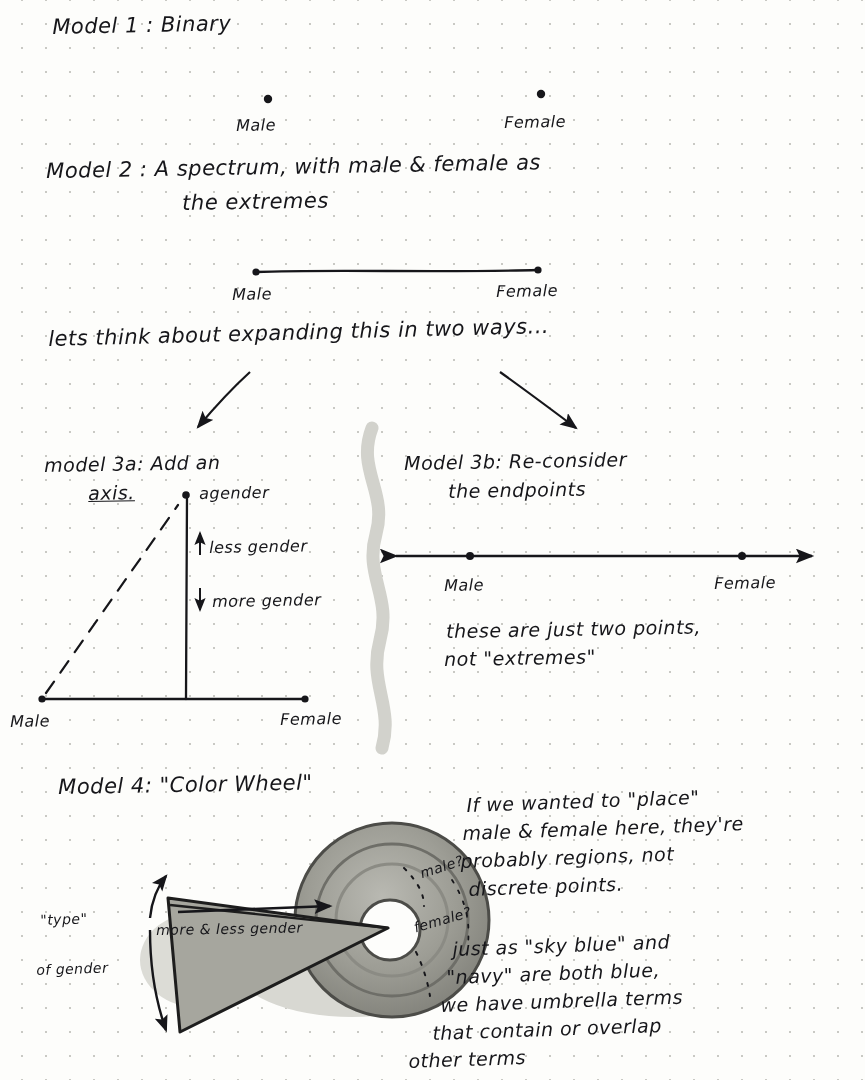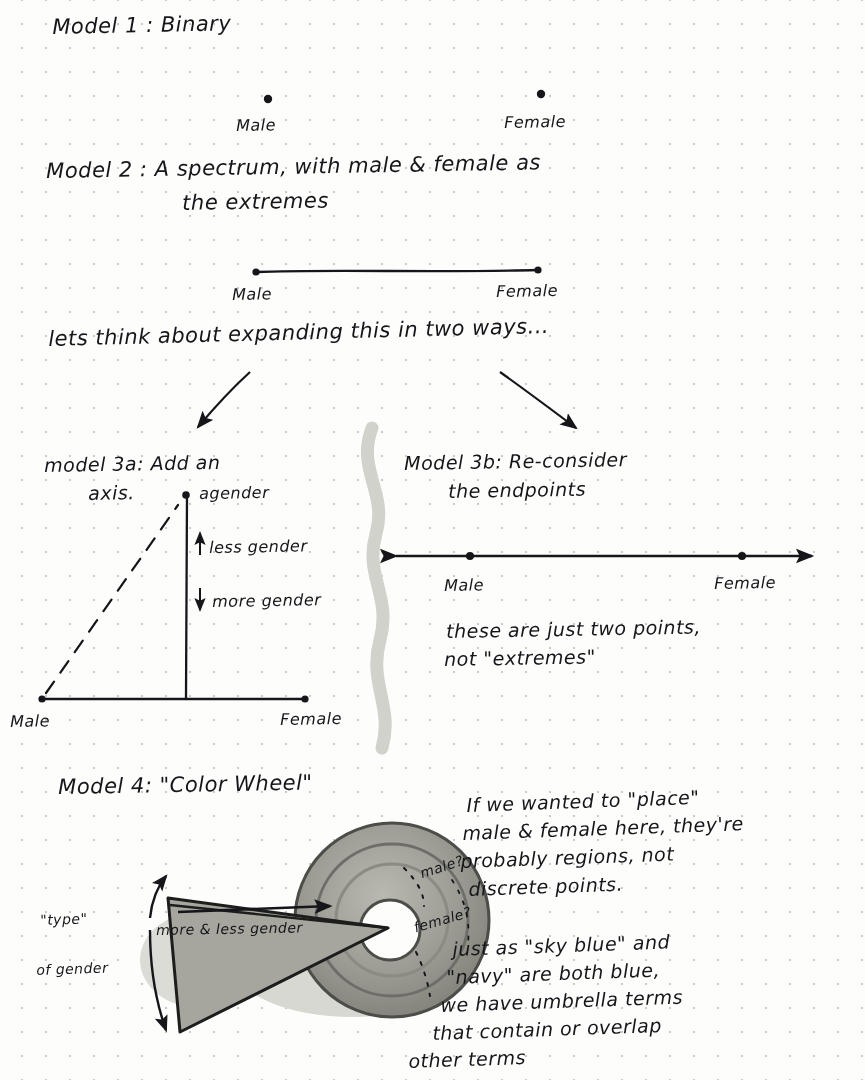--- a/index.html
+++ b/index.html
@@ -150,7 +150,7 @@
   <div class="ink hw big" style="left:48px; top:326px; transform:rotate(-1.5deg);">lets think about expanding this in two ways...</div>
 
   <div class="ink hw mid" style="left:44px; top:454px; transform:rotate(-1deg);">model 3a: Add an</div>
-  <div class="ink hw mid" style="left:88px; top:482px; transform:rotate(-1deg);">axis.</div>
+  <div class="ink hw mid" style="left:88px; top:482px; transform:rotate(-1deg);text-decoration:underline;">axis.</div>
   <div class="ink hw small" style="left:199px; top:484px; transform:rotate(-1deg);">agender</div>
   <div class="ink hw small" style="left:209px; top:538px; transform:rotate(-1deg);">less gender</div>
   <div class="ink hw small" style="left:212px; top:592px; transform:rotate(-1deg);">more gender</div>

